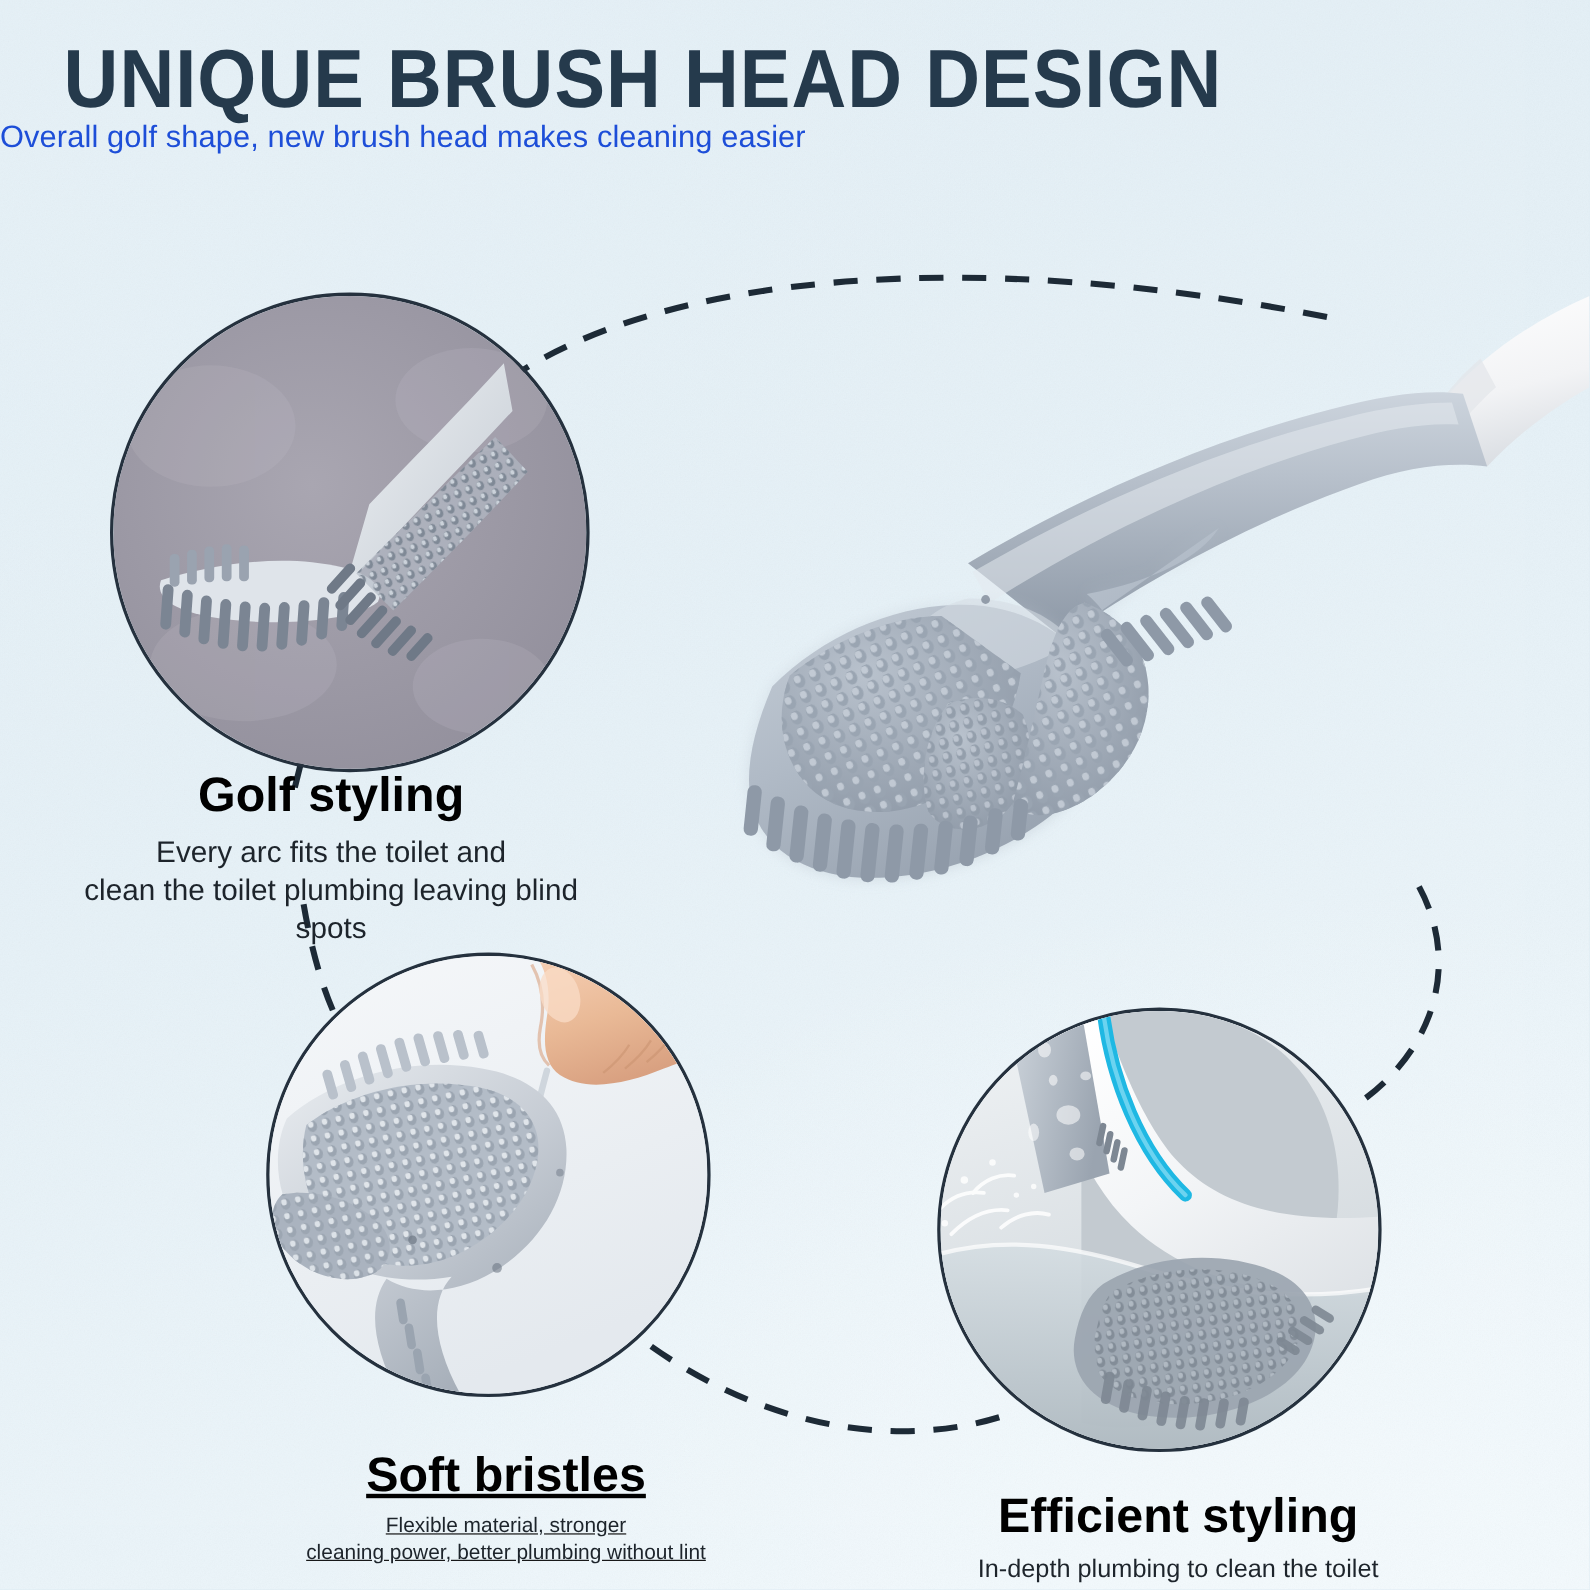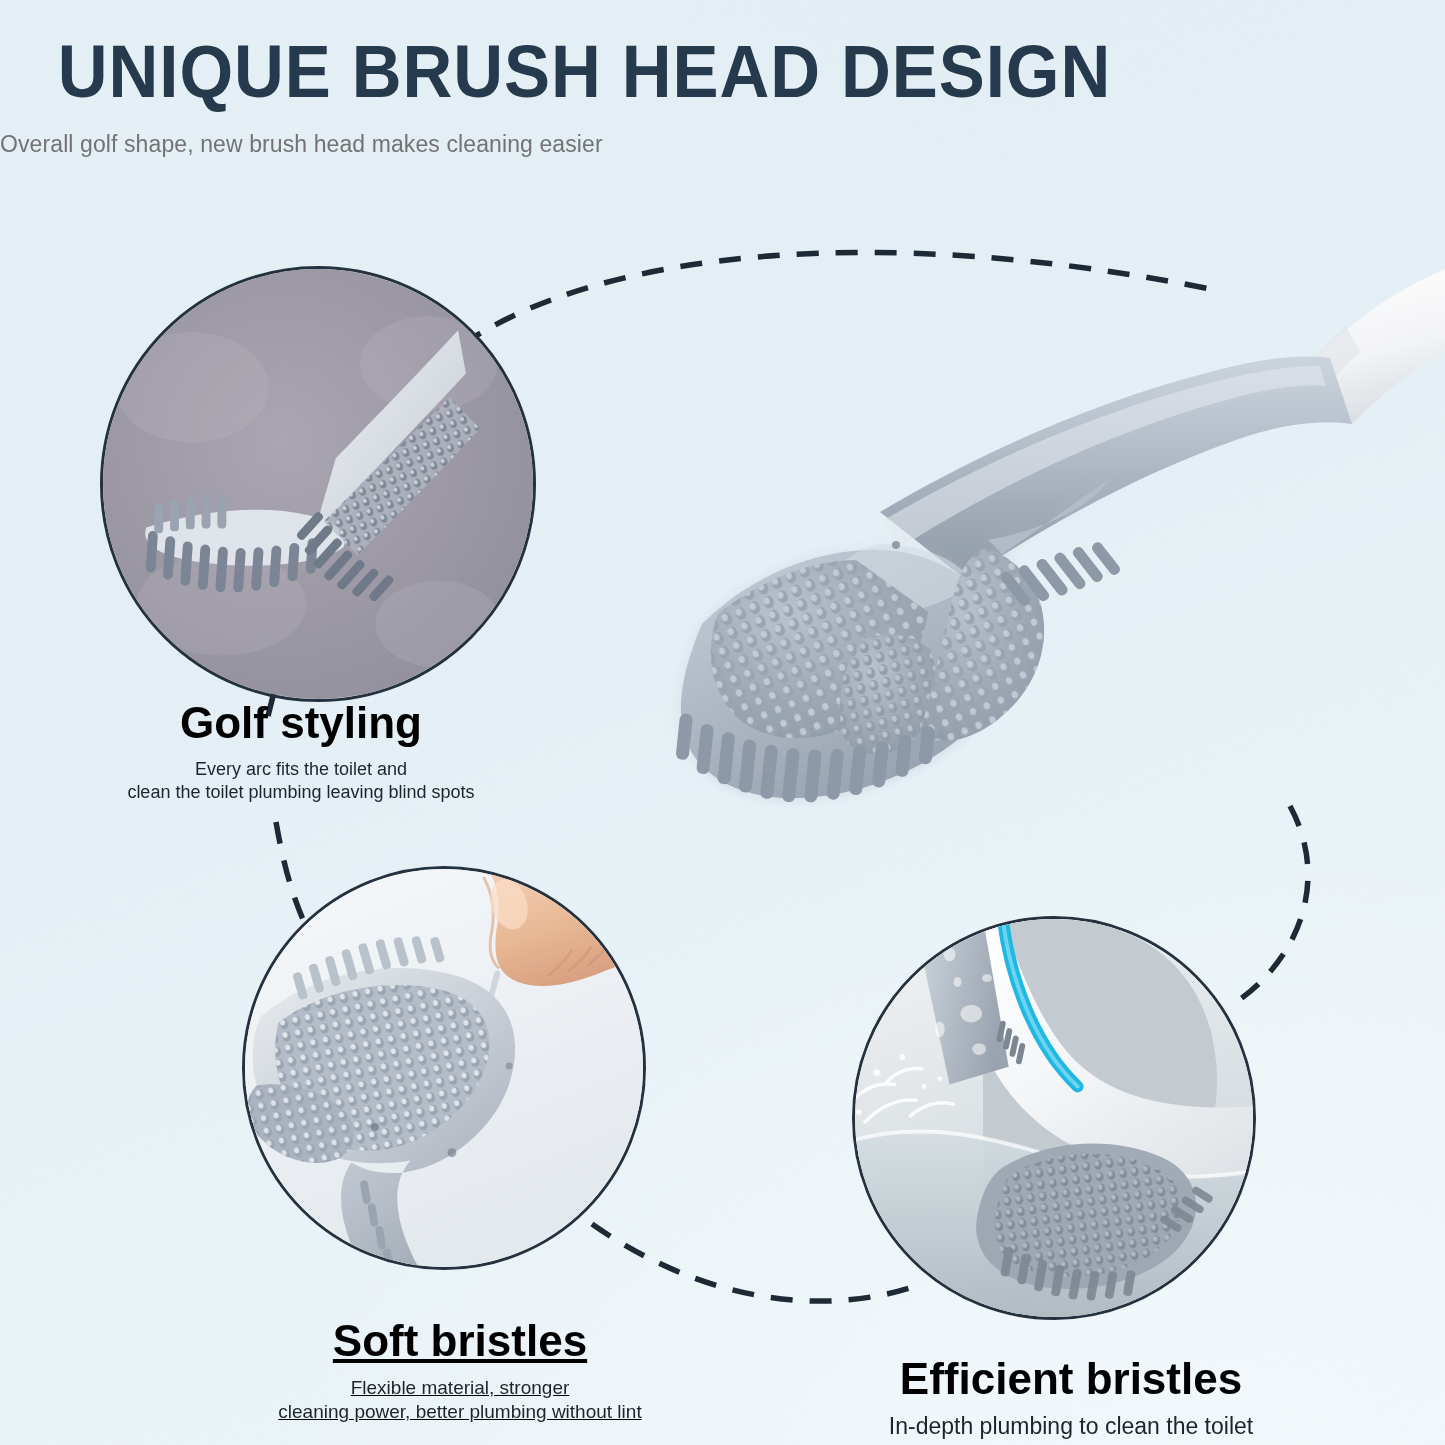--- a/index.html
+++ b/index.html
@@ -32,9 +32,8 @@
     white-space:nowrap;
   }
   .subtitle {
-    margin-top:22px;
-    color:#737373;
-    font-size:23px;
+    color:#1d4ed8;
+    font-size:28px;
     font-weight:400;
     letter-spacing:.1px;
     white-space:nowrap;

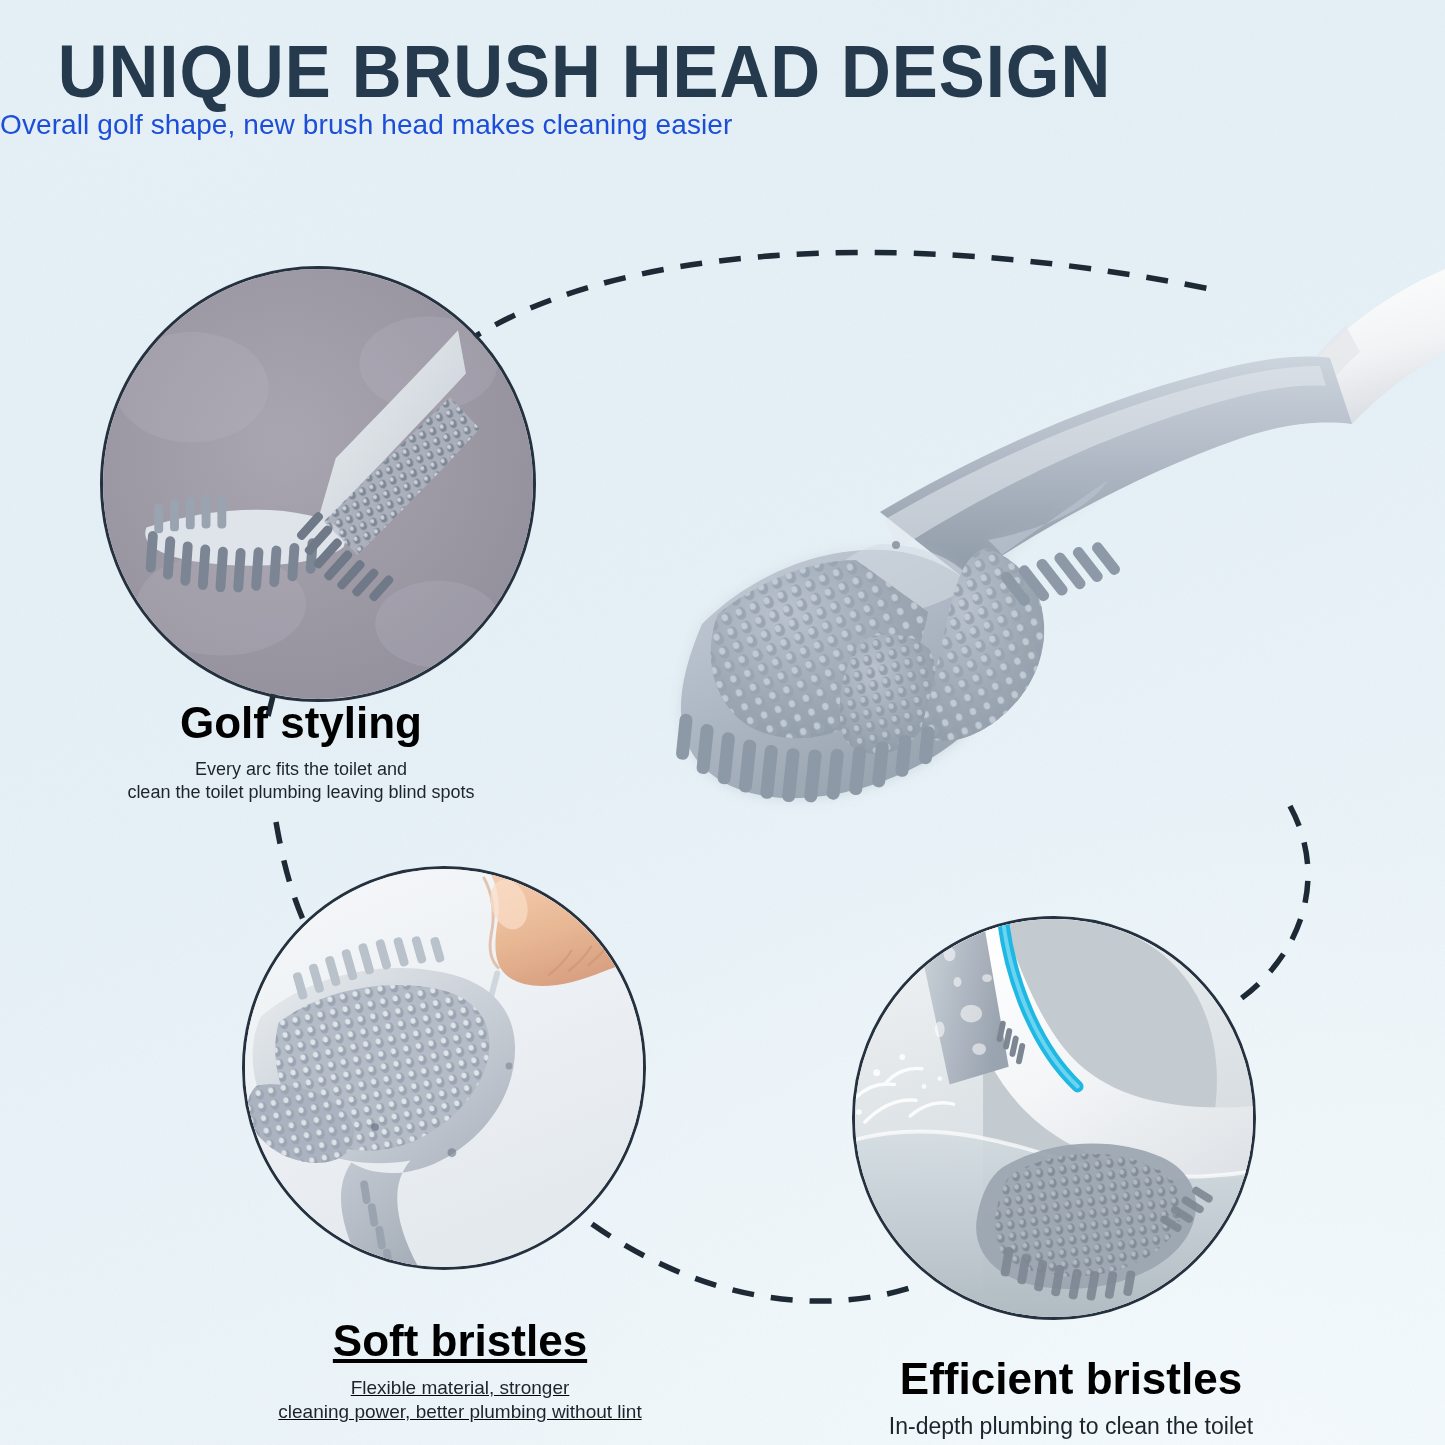--- a/index.html
+++ b/index.html
@@ -67,7 +67,7 @@
   }
   #callout-golf { left:66px;  top:700px; width:470px; }
   #callout-golf .hd { font-size:44px; }
-  #callout-golf .bd { font-size:18px; margin-top:12px; }
+  #callout-golf .bd { font-size:27px; margin-top:12px; }
 
   #callout-soft { left:230px; top:1318px; width:460px;text-decoration:underline; }
   #callout-soft .hd { font-size:44px; }

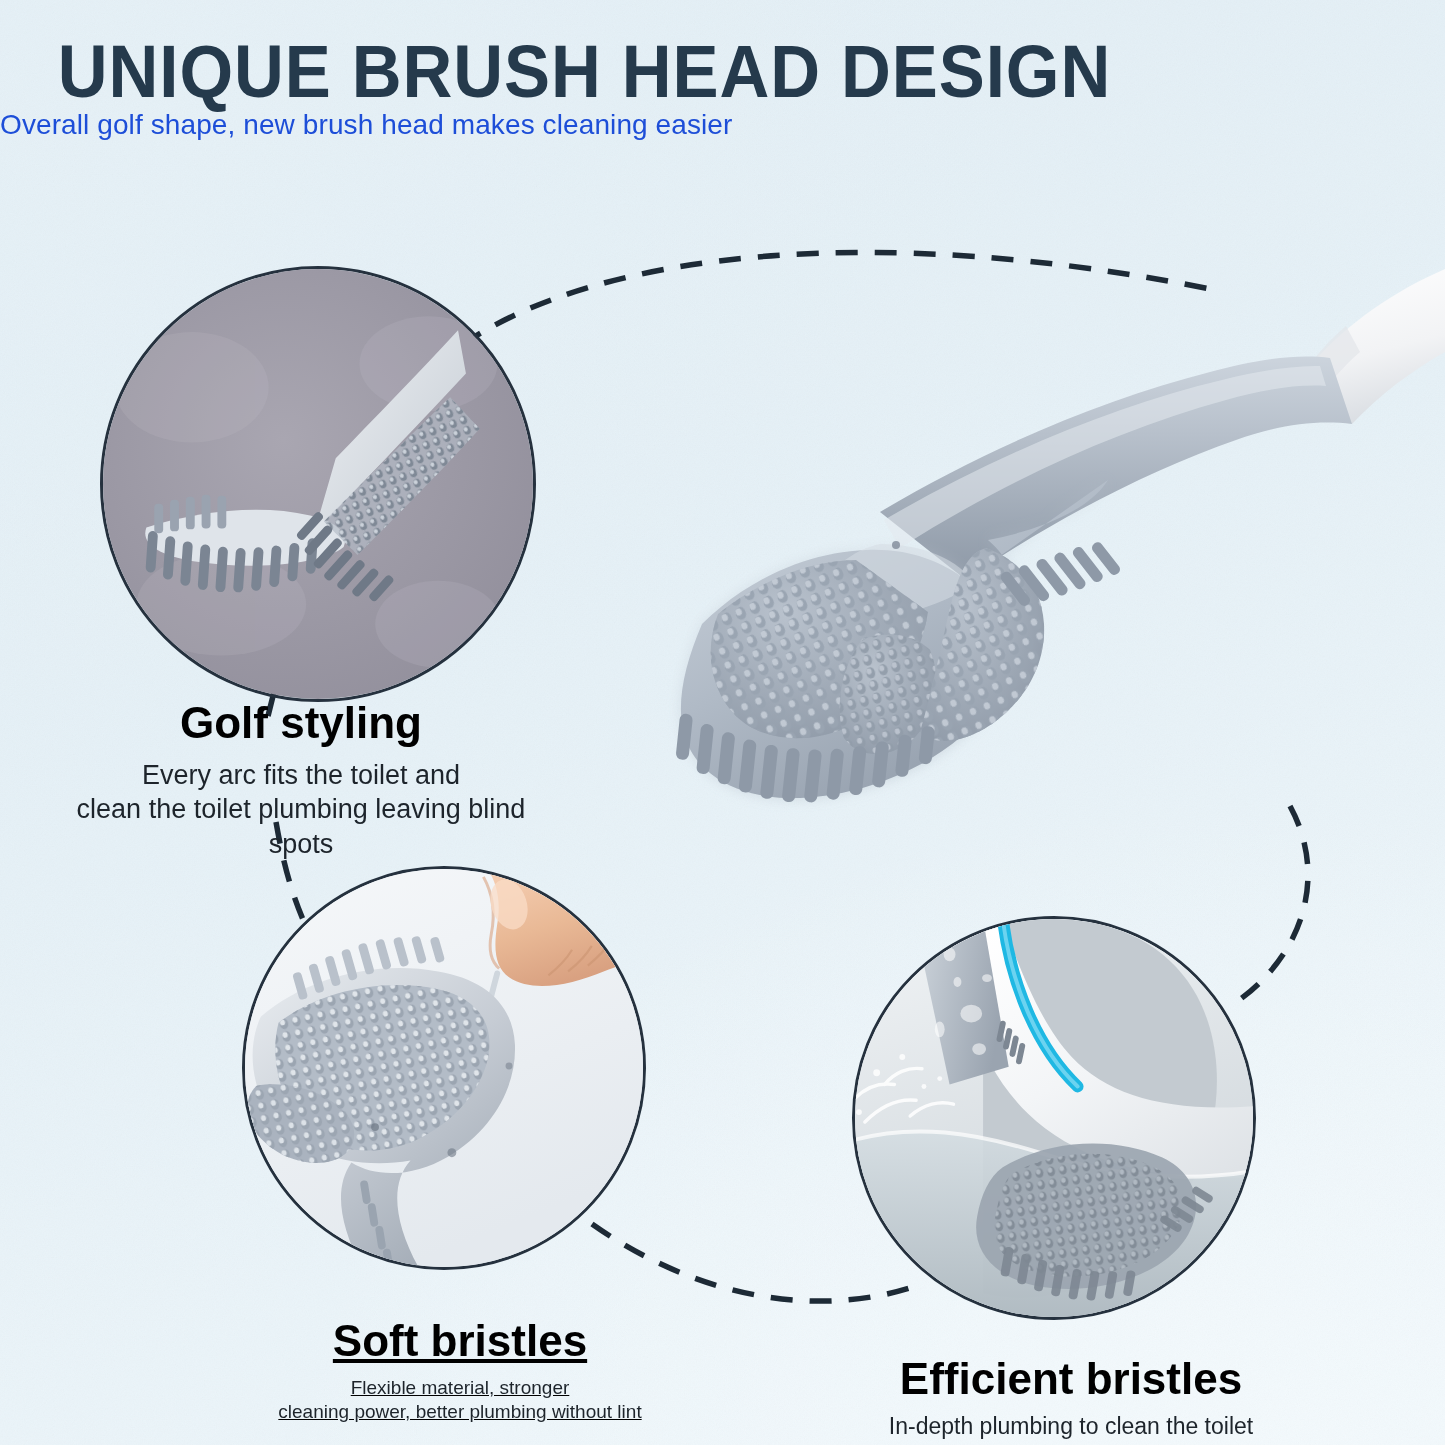--- a/index.html
+++ b/index.html
@@ -512,7 +512,7 @@
 </div>
 
 <div class="callout" id="callout-eff">
-  <div class="hd">Efficient bristles</div>
+  <div class="hd">Efficient styling</div>
   <div class="bd">
     <div>In-depth plumbing to clean the toilet</div>
   </div>

